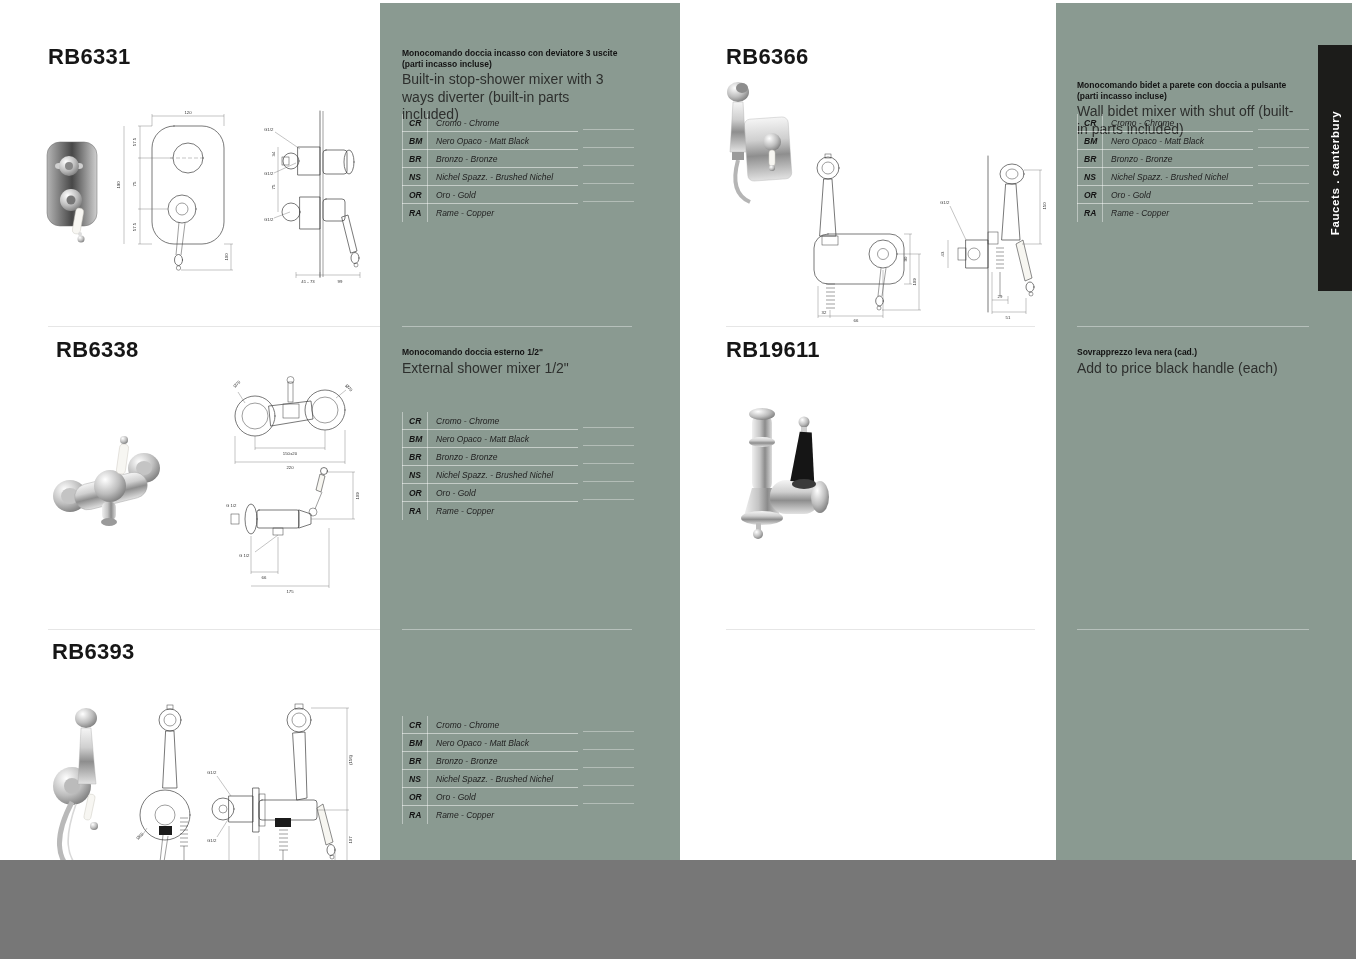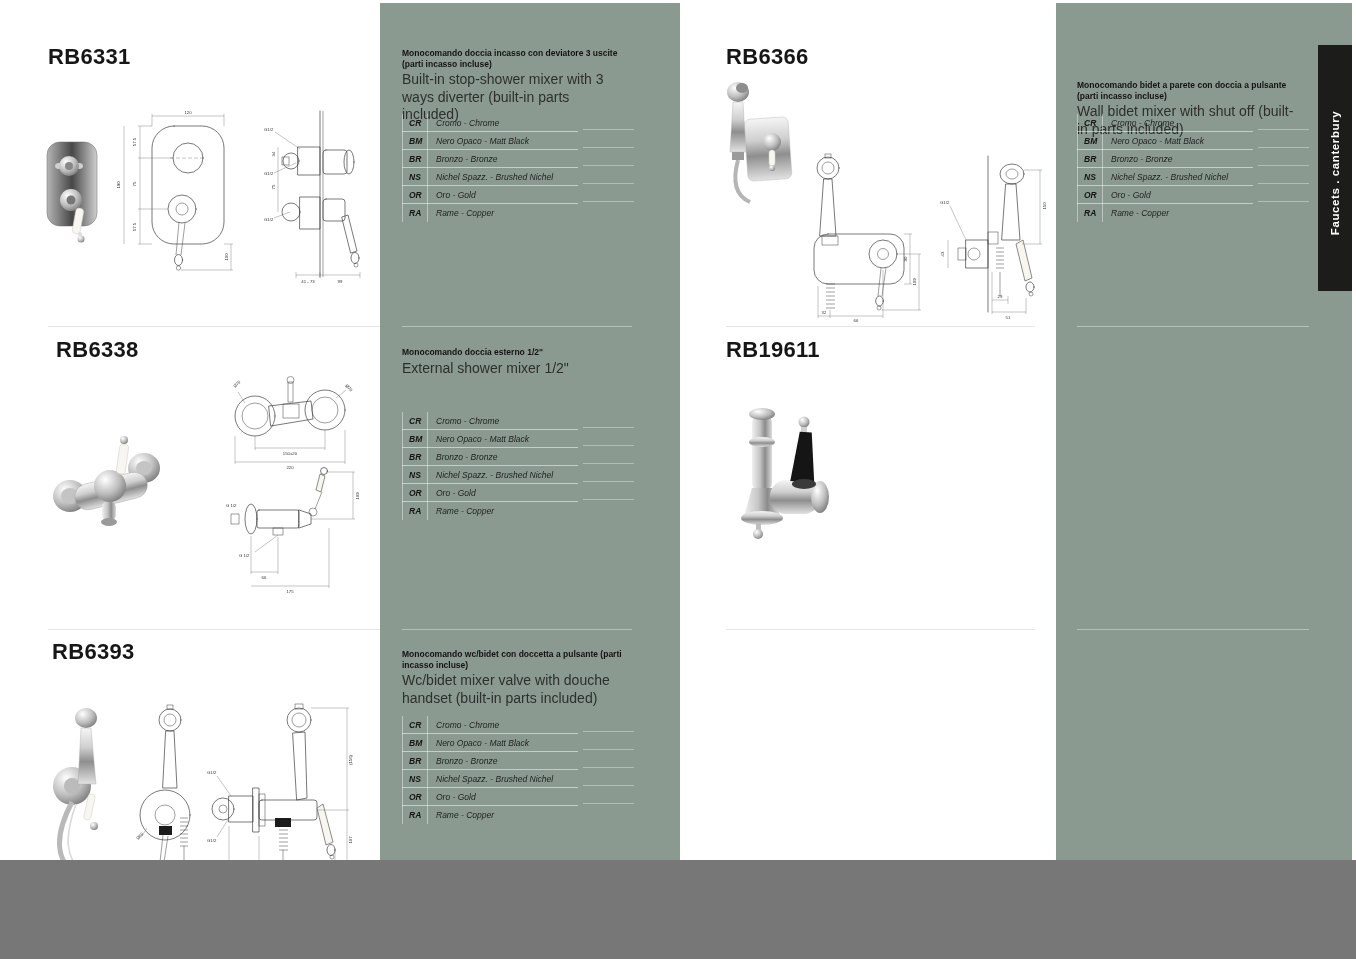--- a/index.html
+++ b/index.html
@@ -108,6 +108,10 @@
     <div class="it">Monocomando bidet a parete con doccia a pulsante (parti incasso incluse)</div>
     <div class="en">Wall bidet mixer with shut off (built-in parts included)</div>
   </div>
+  <div class="info" style="left:1077px;top:347px;">
+    <div class="it">Sovrapprezzo leva nera (cad.)</div>
+    <div class="en">Add to price black handle (each)</div>
+  </div>
 
   <div class="fin-table" style="left:402px;top:114px;">
       <div class="fin-row">

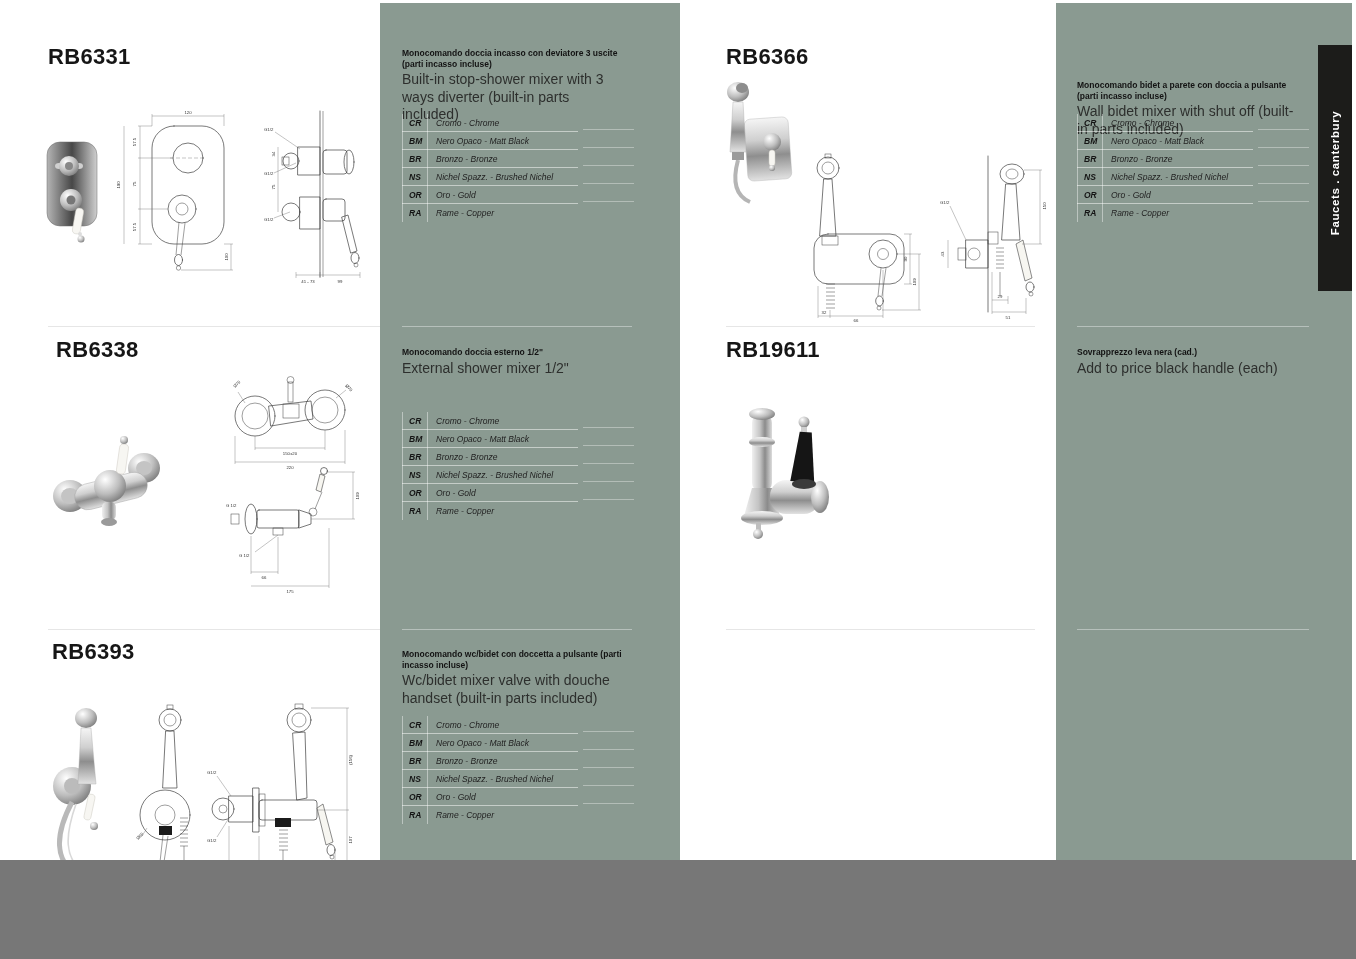--- a/index.html
+++ b/index.html
@@ -100,10 +100,6 @@
     <div class="it">Monocomando doccia esterno 1/2"</div>
     <div class="en">External shower mixer 1/2"</div>
   </div>
-  <div class="info" style="left:402px;top:649px;">
-    <div class="it">Monocomando wc/bidet con doccetta a pulsante (parti incasso incluse)</div>
-    <div class="en">Wc/bidet mixer valve with douche handset (built-in parts included)</div>
-  </div>
   <div class="info" style="left:1077px;top:48px;margin-top:32px;">
     <div class="it">Monocomando bidet a parete con doccia a pulsante (parti incasso incluse)</div>
     <div class="en">Wall bidet mixer with shut off (built-in parts included)</div>

